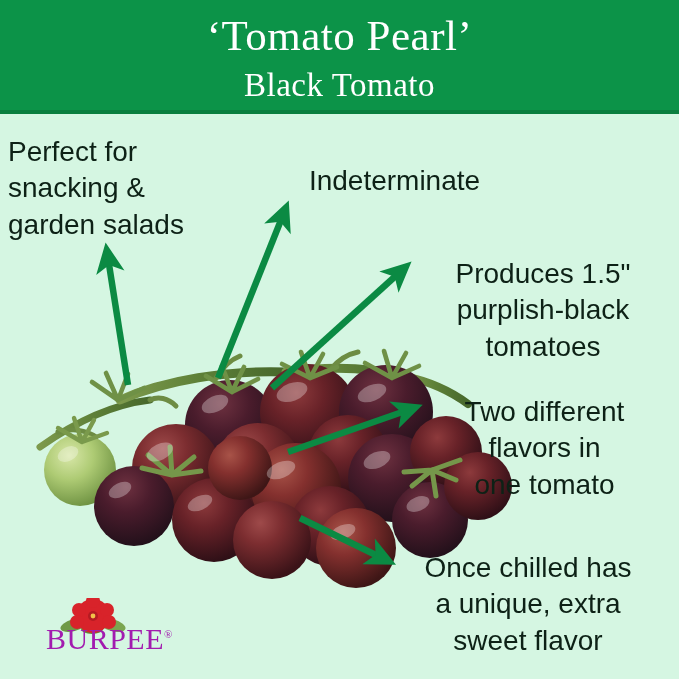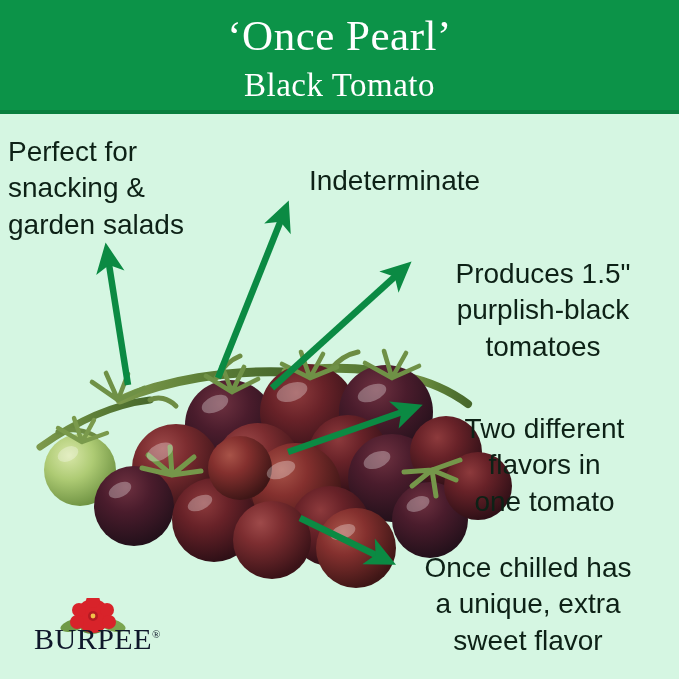--- a/index.html
+++ b/index.html
@@ -105,7 +105,7 @@
 <div id="card">
 
   <div id="header">
-    <div id="title">‘Once Pearl’</div>
+    <div id="title">‘Tomato Pearl’</div>
     <div id="subtitle">Black Tomato</div>
   </div>
   <div id="header-rule"></div>

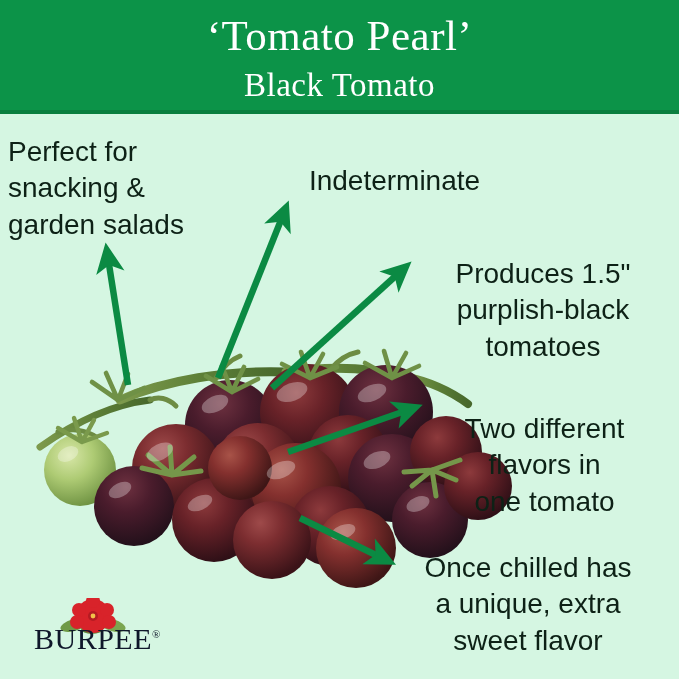--- a/index.html
+++ b/index.html
@@ -65,7 +65,7 @@
   #callout-snacking  { left: 8px;   top: 134px; width: 240px; text-align: left; }
   #callout-indet     { left: 282px; top: 163px; width: 225px; text-align: center; }
   #callout-produces  { left: 418px; top: 256px; width: 250px; text-align: center; }
-  #callout-flavors   { left: 422px; top: 394px; width: 245px; text-align: center; margin-top: 17px; }
+  #callout-flavors   { left: 422px; top: 394px; width: 245px; text-align: center; }
   #callout-chilled   { left: 388px; top: 550px; width: 280px; text-align: center; }
 
   

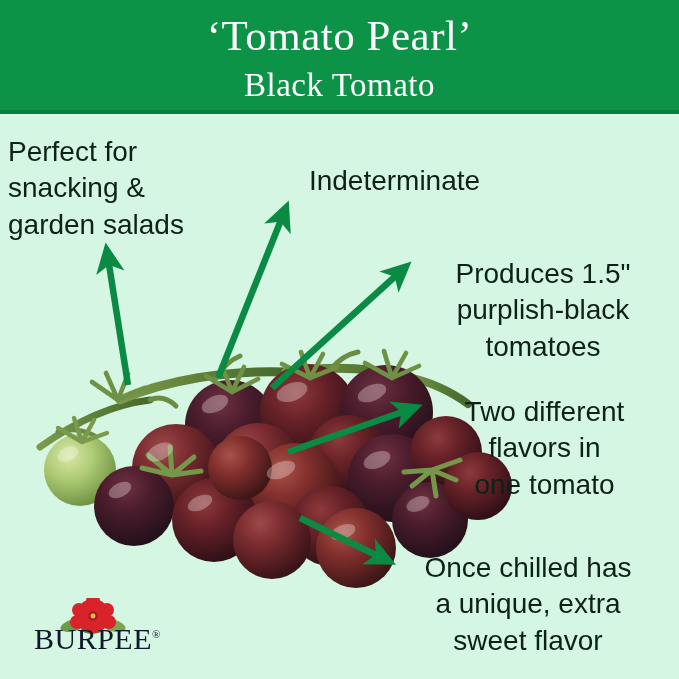--- a/index.html
+++ b/index.html
@@ -86,12 +86,12 @@
   }
   #logo-word {
     position: absolute;
-    left: 4px;
+    left: 16px;
     bottom: 0;
     font-family: "Liberation Serif", serif;
     font-size: 30px;
     letter-spacing: 0.5px;
-    color: #0f172a;
+    color: #a21caf;
     line-height: 1;
   }
   #logo-tm {

